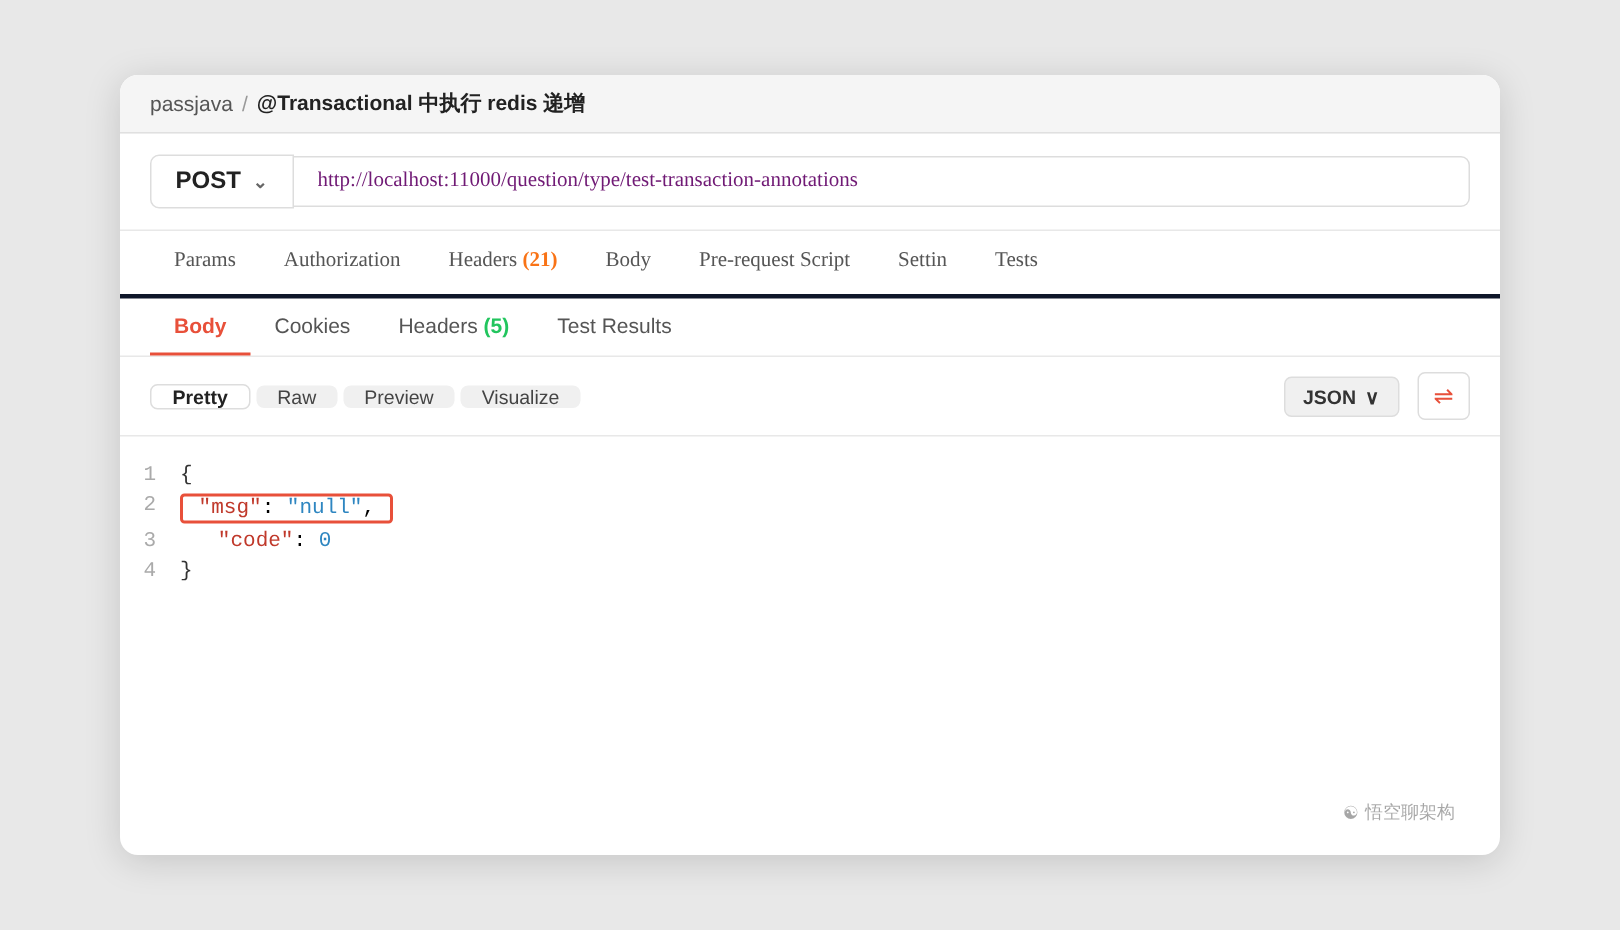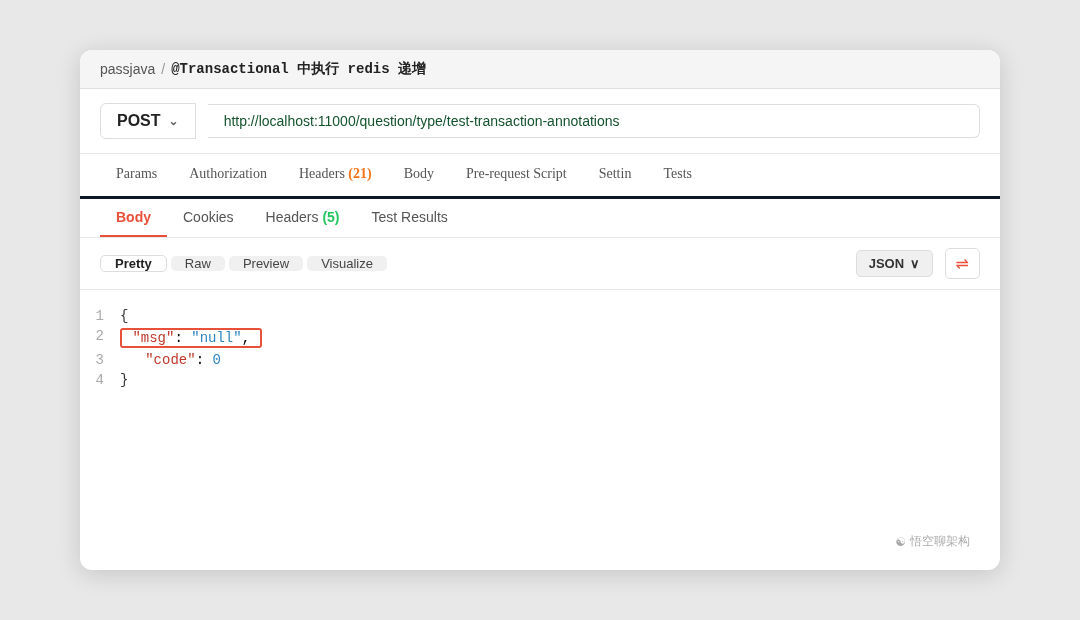--- a/index.html
+++ b/index.html
@@ -45,7 +45,6 @@
     .breadcrumb-current {
       font-weight: 700;
       color: #222;
-      font-family: Liberation Mono, monospace;
     }
 
     .request-bar {

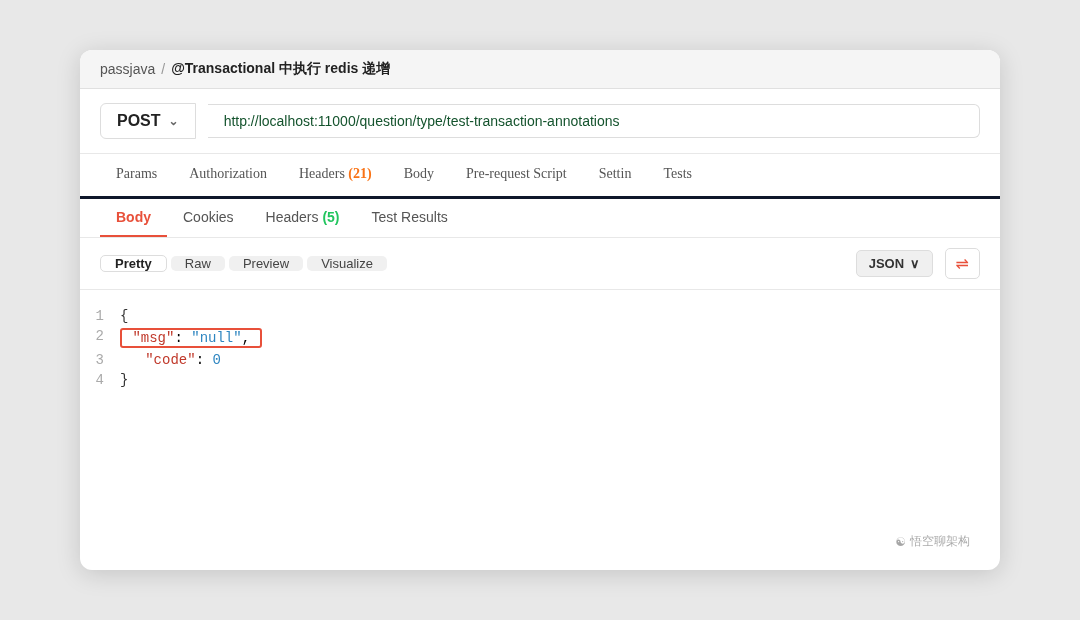--- a/index.html
+++ b/index.html
@@ -52,7 +52,7 @@
       align-items: center;
       padding: 14px 20px;
       border-bottom: 1px solid #e8e8e8;
-      gap: 12px;
+      gap: 0;
     }
 
     .method-selector {

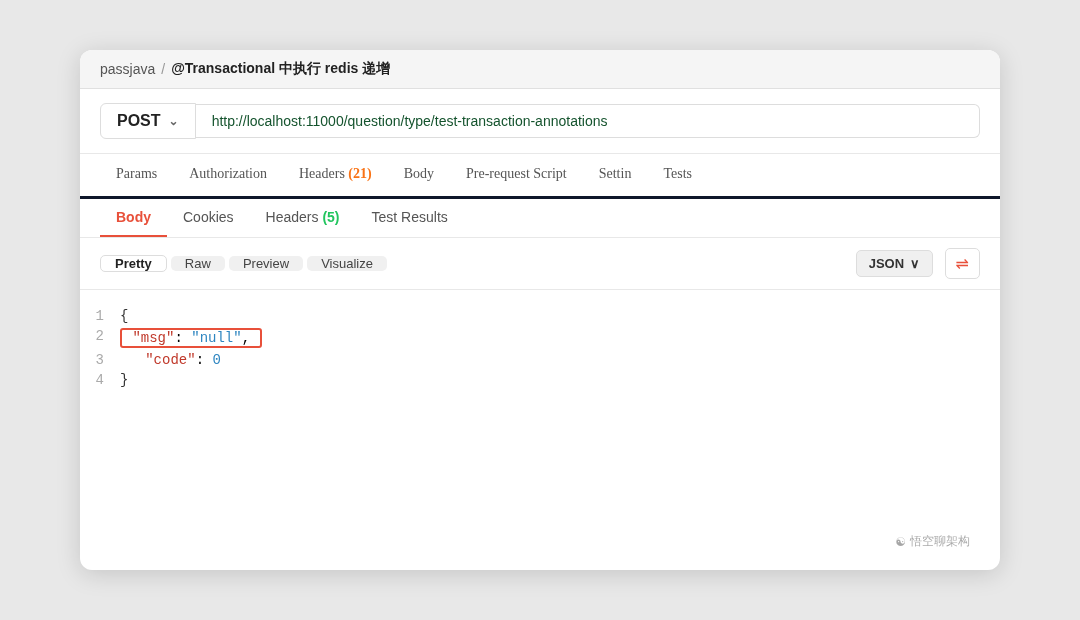--- a/index.html
+++ b/index.html
@@ -81,9 +81,10 @@
       border-left: none;
       border-radius: 0 6px 6px 0;
       font-size: 14px;
-      color: #14532d;
+      color: #701a75;
       background: #fff;
       outline: none;
+      font-family: Liberation Serif, serif;
     }
 
     .tabs-row {

